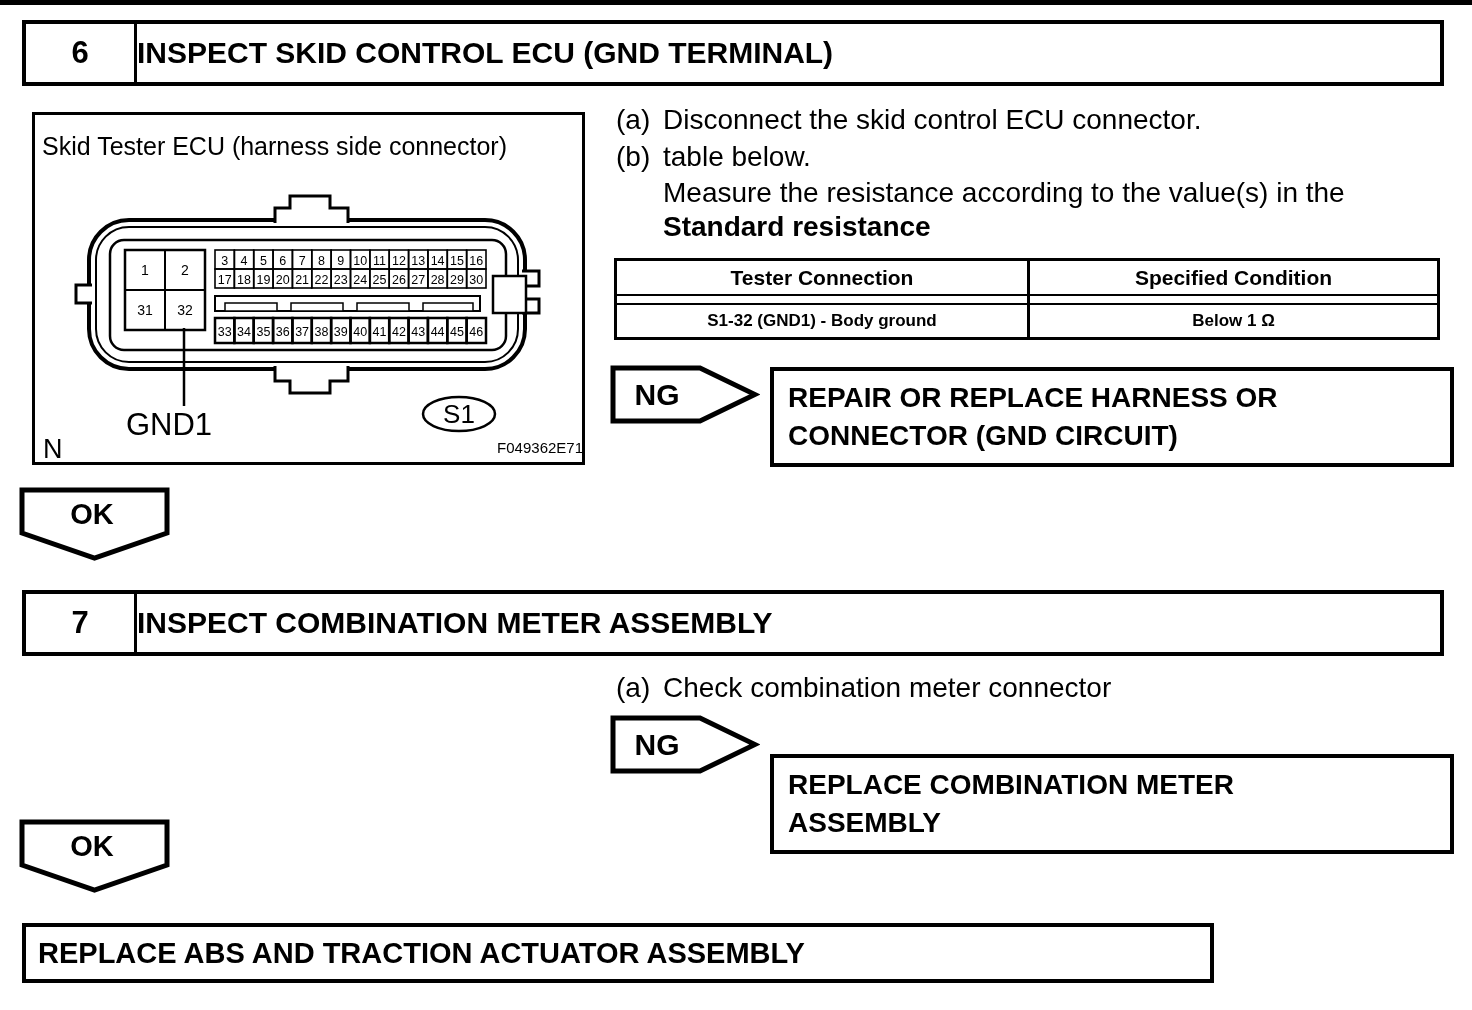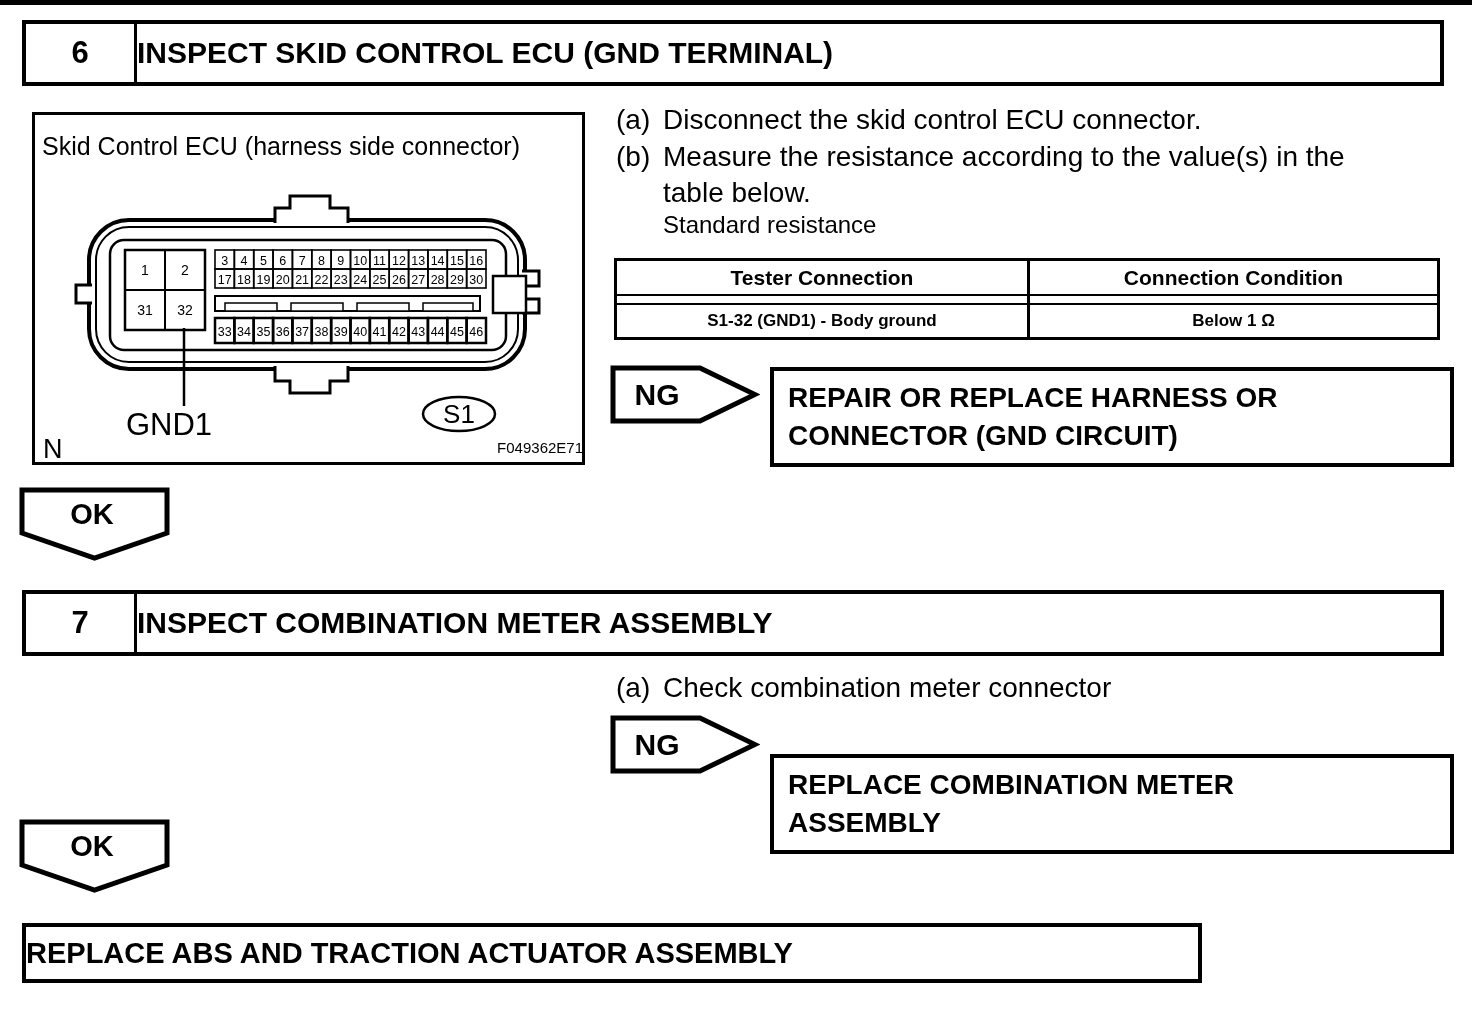--- a/index.html
+++ b/index.html
@@ -52,7 +52,7 @@
 </div>
 
 <div class="abs diagram-box">
-  <div class="diagram-caption">Skid Control ECU (harness side connector)</div>
+  <div class="diagram-caption">Skid Tester ECU (harness side connector)</div>
   <svg id="connector-svg" width="547" height="347" viewBox="0 0 547 347">
 
     <rect x="54" y="105" width="436" height="149" rx="40" ry="40" fill="#fff" stroke="#000" stroke-width="4"></rect>

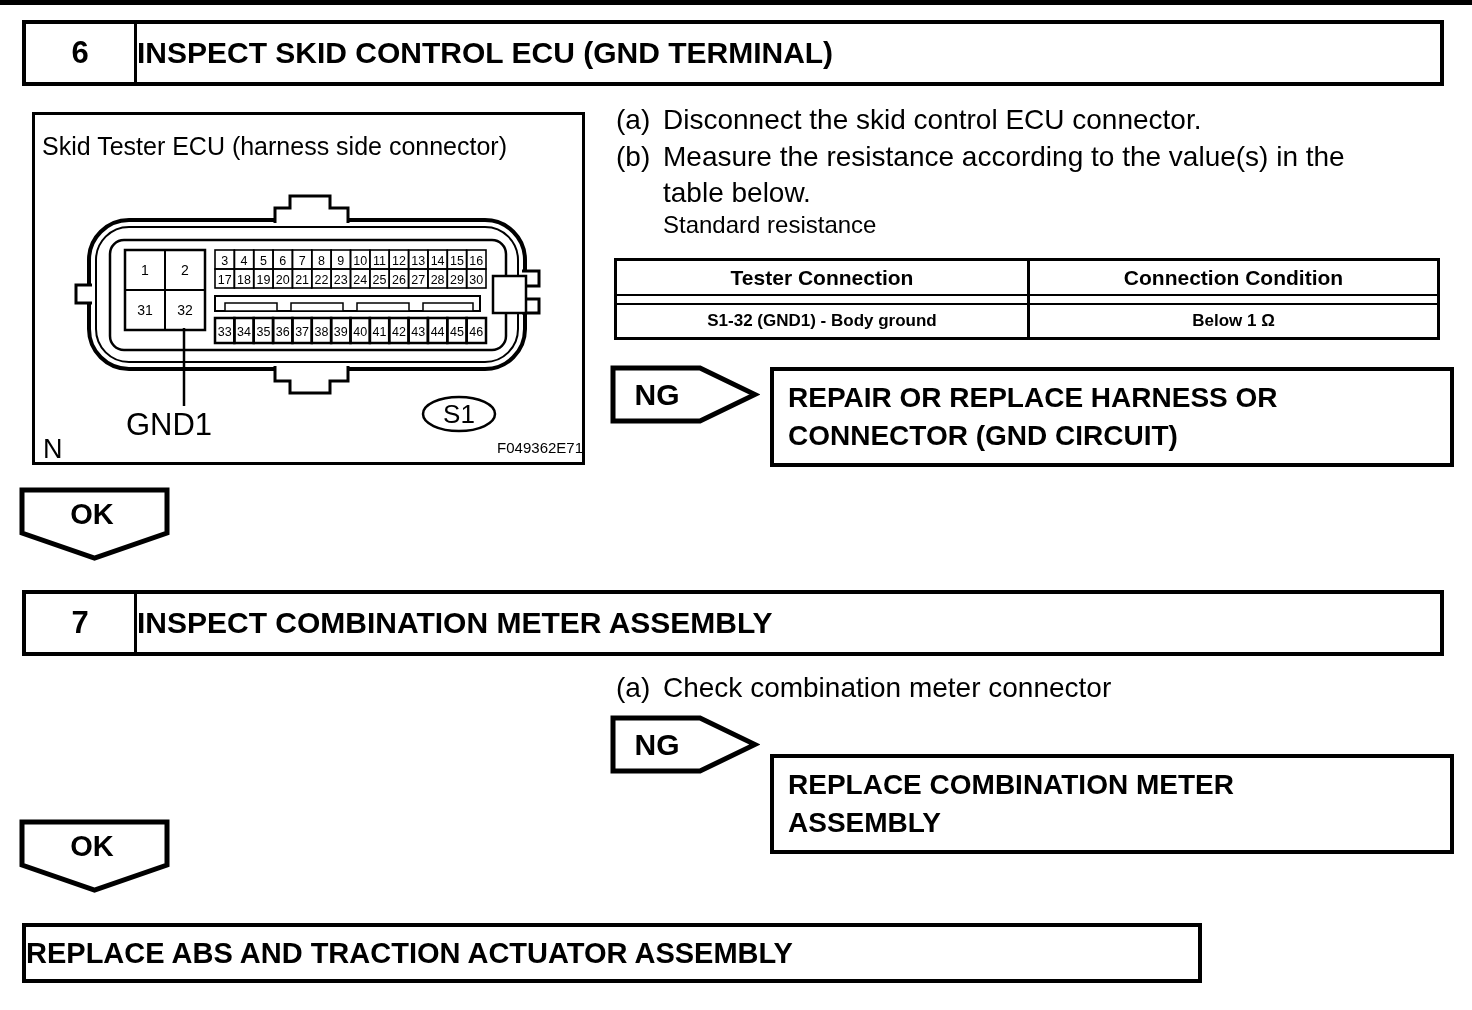--- a/index.html
+++ b/index.html
@@ -188,8 +188,8 @@
 <div class="abs instr" style="left:616px;top:139px;width:830px;">
   <span class="marker">(b)</span>
   <div>
+    <div>table below.</div>
     <div>Measure the resistance according to the value(s) in the</div>
-    <div>table below.</div>
   </div>
 </div>
 <div class="abs subheading" style="left:663px;top:211px;">Standard resistance</div>

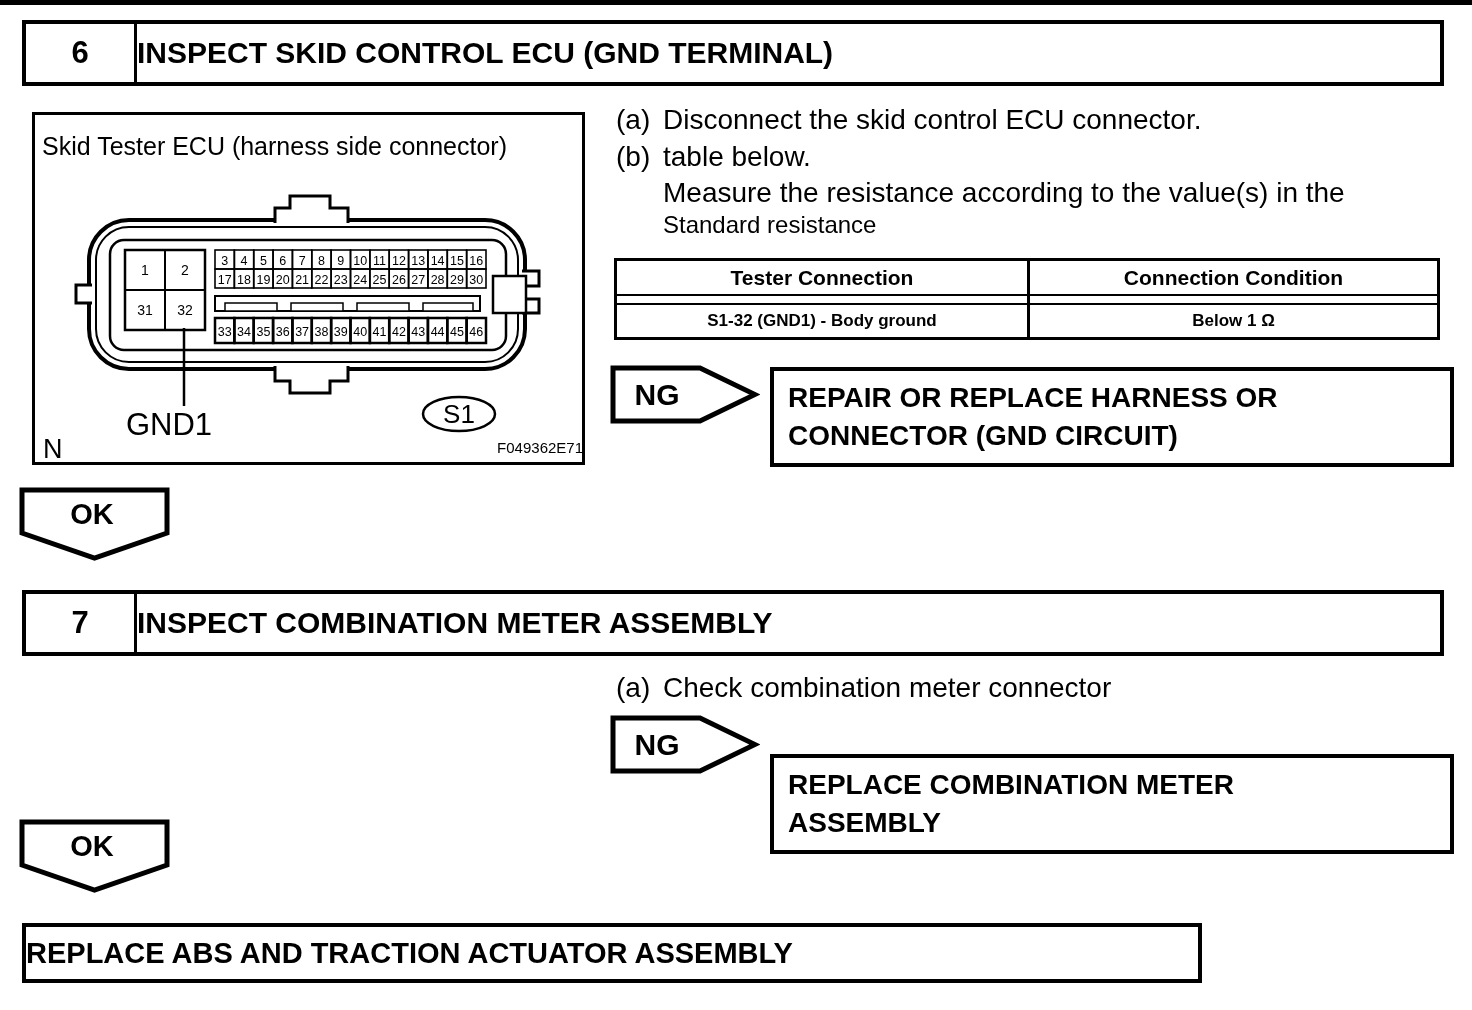--- a/index.html
+++ b/index.html
@@ -22,7 +22,7 @@
   
   .instr{display:flex;font-size:28px;line-height:36px;}
   .instr .marker{width:47px;flex:none;}
-  .subheading{font-weight:normal;font-size:24px;}
+  .subheading{font-weight:bold;font-size:28px;}
 
   
   .rtable{left:614px;top:258px;width:820px;border:3px solid #000;background:#fff;}

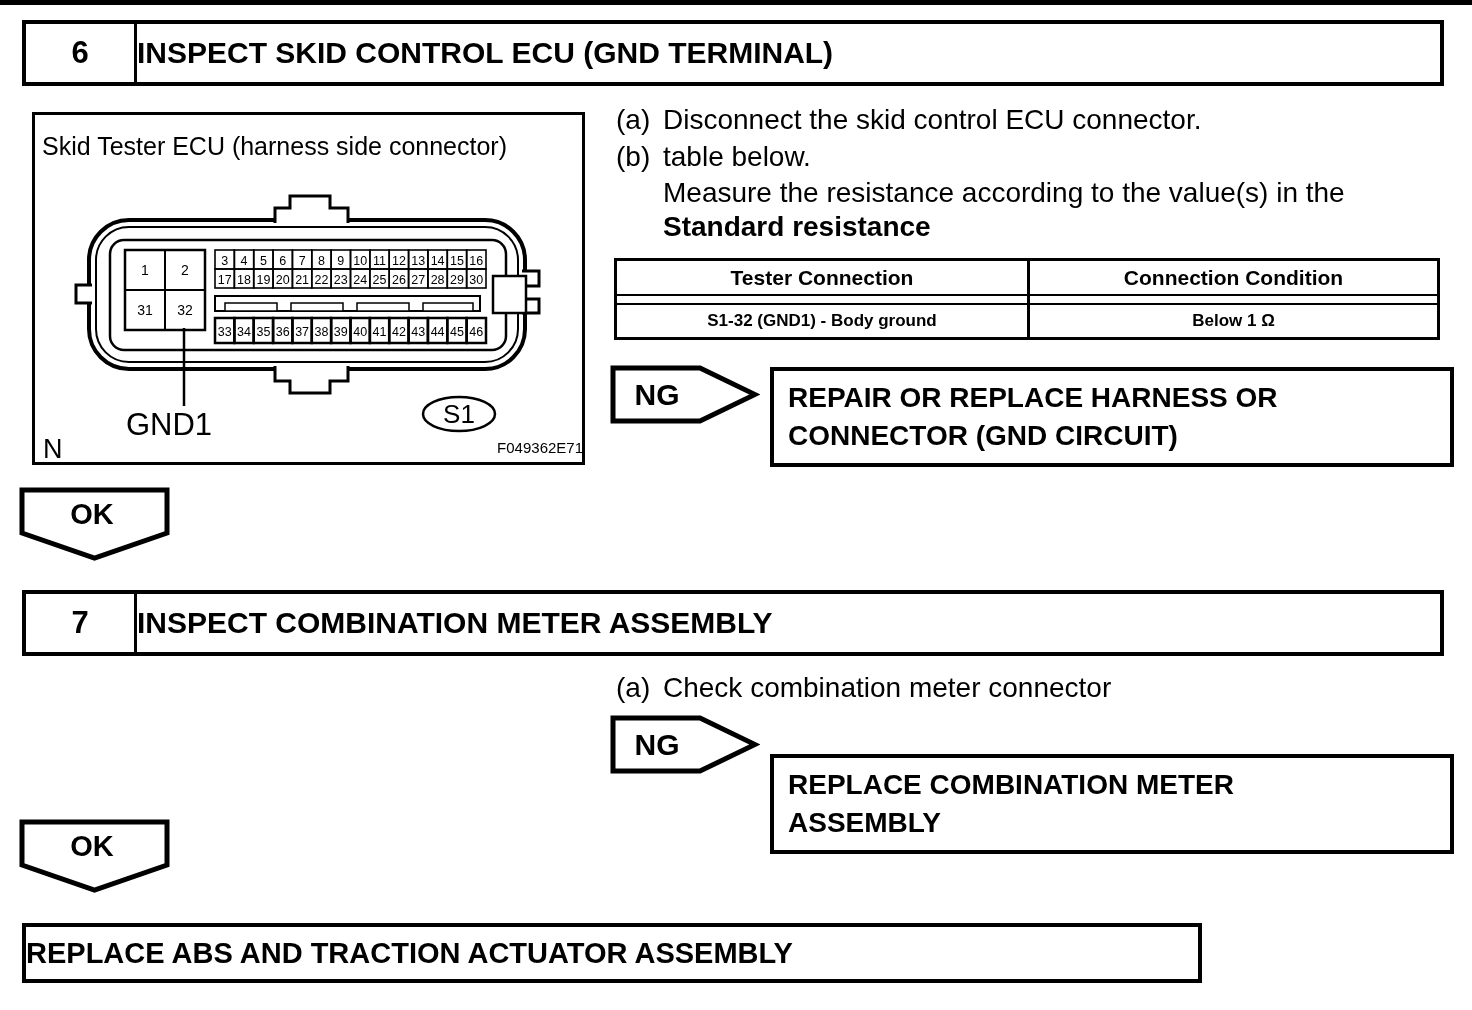--- a/index.html
+++ b/index.html
@@ -197,7 +197,7 @@
 <div class="abs rtable">
   <div class="trow thead-row">
     <div class="tc1">Tester Connection</div>
-    <div class="tc2">Connection Condition</div>
+    <div class="tc2">Specified Condition</div>
   </div>
   <div class="trow tsep">
     <div class="tc1"></div>

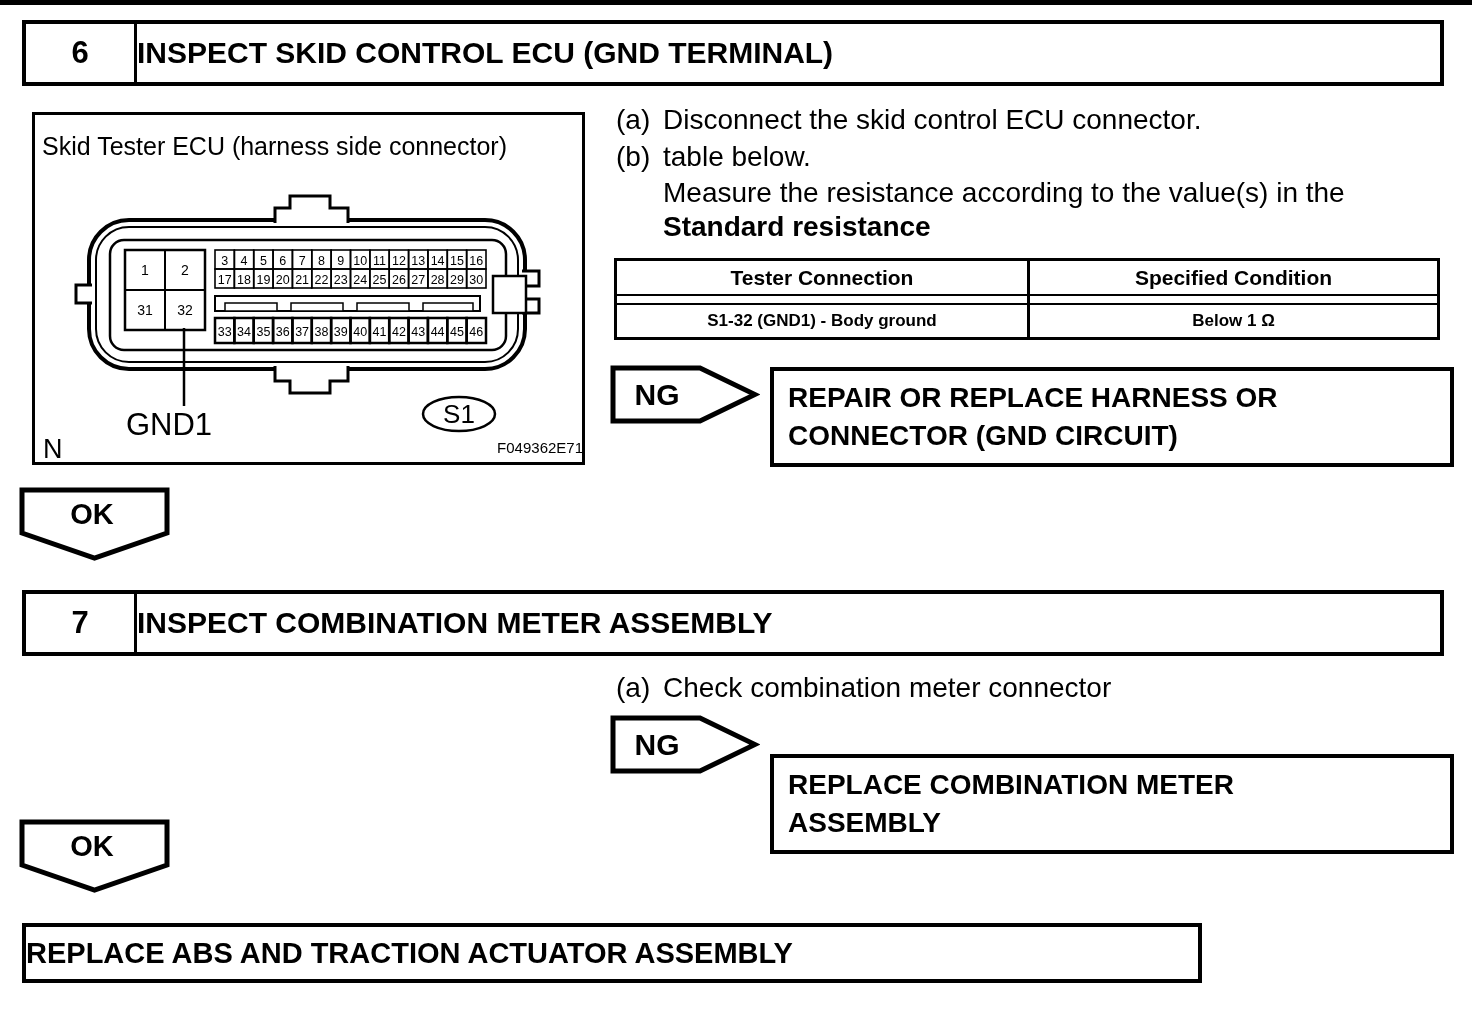--- a/index.html
+++ b/index.html
@@ -39,7 +39,7 @@
   .ok-svg{width:152px;height:75px;}
 
   .final-box{left:22px;top:923px;width:1172px;height:52px;border:4px solid #000;display:flex;align-items:center;
-             font-weight:bold;font-size:29px;background:#fff;}
+             padding-left:12px;font-weight:bold;font-size:29px;background:#fff;}
 </style>
 </head>
 <body>

